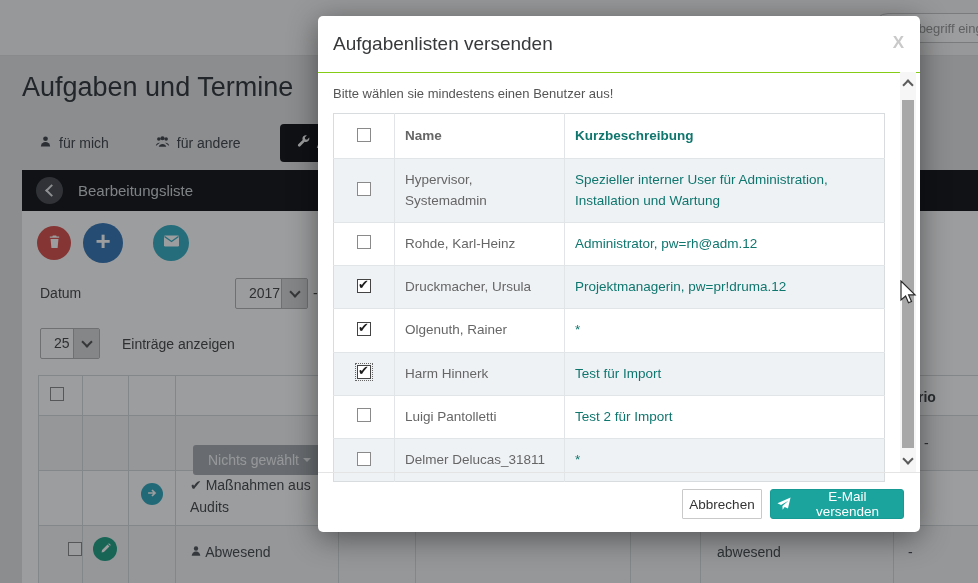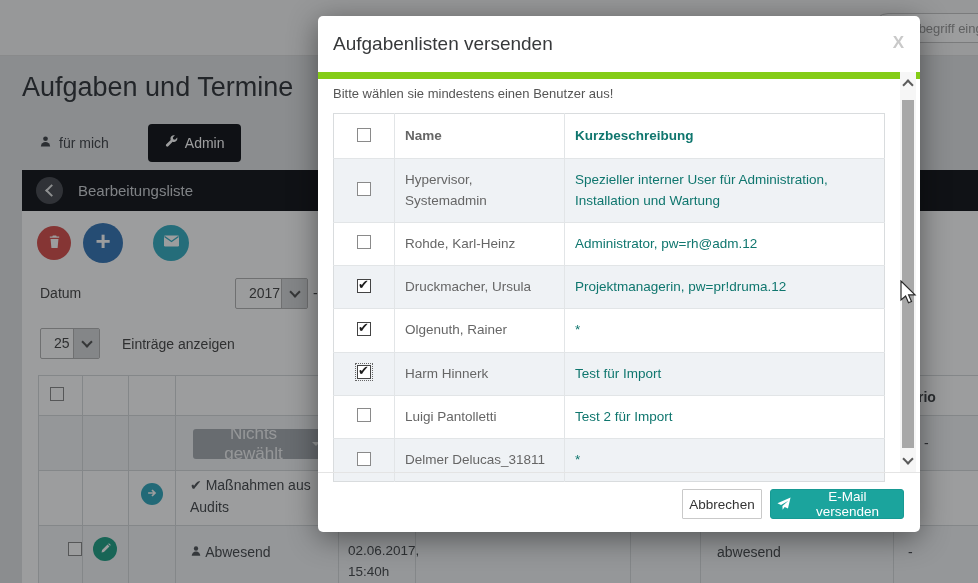--- a/index.html
+++ b/index.html
@@ -49,7 +49,7 @@
   #overlay{position:absolute;inset:0;background:rgba(8,10,12,0.40);z-index:2;}
   #modal{position:absolute;left:318px;top:16px;width:602px;height:516px;background:#fff;border-radius:5px;
          box-shadow:0 6px 30px rgba(0,0,0,.45);z-index:3;}
-  .m-header{position:absolute;left:0;top:0;right:0;height:56px;border-bottom:7px solid #84cc16;}
+  .m-header{position:absolute;left:0;top:0;right:0;height:56px;border-bottom:1px solid #84cc16;}
   .m-title{position:absolute;left:15px;top:17px;font-size:19px;color:#37393b;}
   .m-close{position:absolute;right:16px;top:17px;font-size:17px;font-weight:bold;color:#c9c9c9;cursor:default;}
   .m-hint{position:absolute;left:15px;top:70px;font-size:13px;color:#555;}

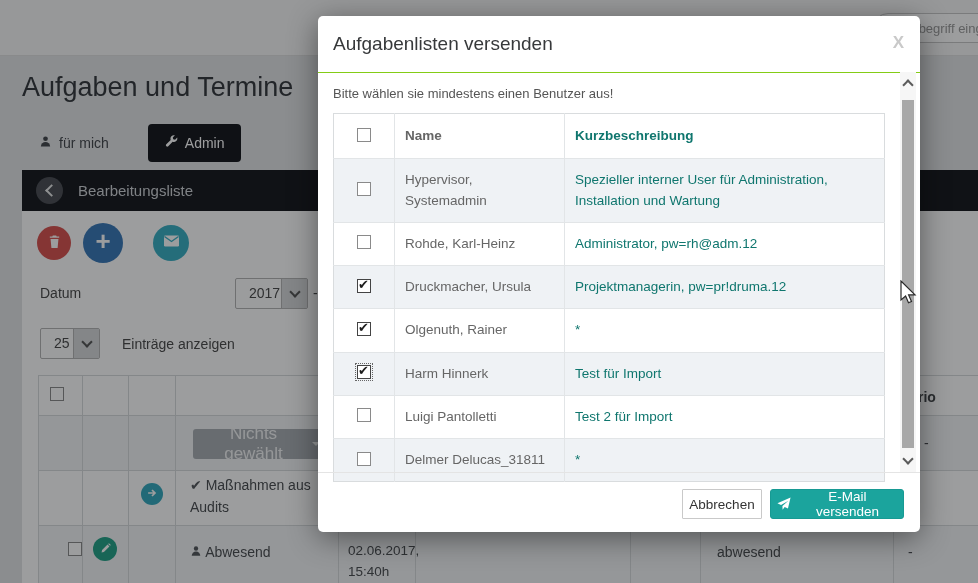--- a/index.html
+++ b/index.html
@@ -98,6 +98,18 @@
         </span>
         <span>für mich</span>
       </div>
+      <div class="tab" style="margin-left:12px;">
+        <span>
+          <svg width="15" height="13" viewBox="0 0 18 16" fill="#43474c">
+              <circle cx="4.5" cy="5" r="2.2"></circle>
+              <circle cx="13.5" cy="5" r="2.2"></circle>
+              <circle cx="9" cy="4" r="2.6"></circle>
+              <path d="M.8 13.5a4.2 4.2 0 0 1 5-3.9zM17.2 13.5a4.2 4.2 0 0 0-5-3.9z"></path>
+              <path d="M4.4 14.5a4.8 4.8 0 0 1 9.2 0z"></path>
+            </svg>
+        </span>
+        <span>für andere</span>
+      </div>
       <div class="tab active" style="margin-left:22px;">
         <span>
           <svg width="13" height="13" viewBox="0 0 16 16" fill="#fff">

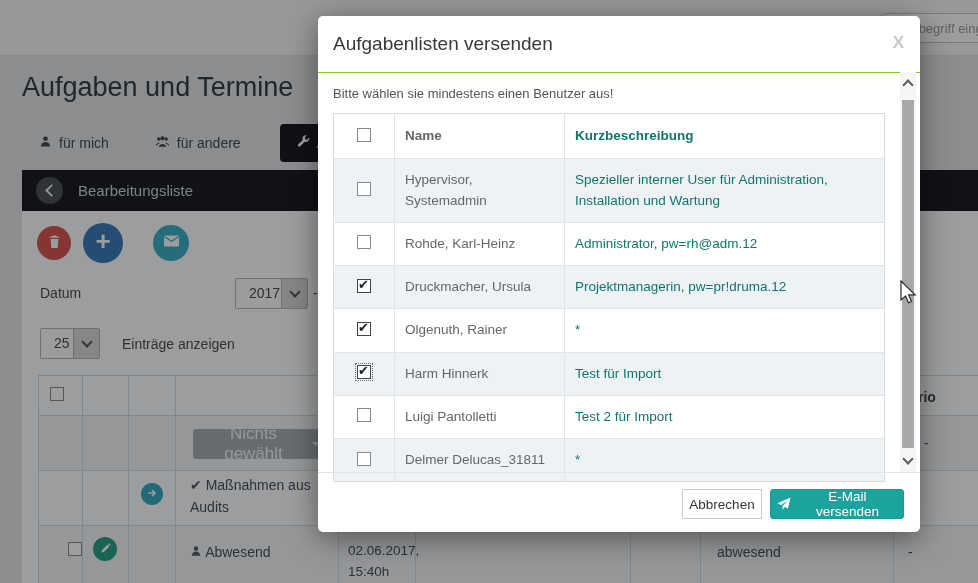--- a/index.html
+++ b/index.html
@@ -40,8 +40,8 @@
   .cb.checked{border-color:#444;}
   .cb.checked::after{content:"\2714";position:absolute;left:0px;top:-3px;font-size:13px;color:#1c1c1c;}
   .cb.focused{outline:1px dotted #666;outline-offset:1px;}
-  .gray-btn{position:absolute;background:#a9aeb3;color:#f4f5f6;border:none;border-radius:3px;font-size:17px;
-            font-family:"Liberation Sans",sans-serif;display:flex;align-items:center;justify-content:center;gap:4px;}
+  .gray-btn{position:absolute;background:#a9aeb3;color:#f4f5f6;border:none;border-radius:3px;font-size:14px;
+            font-family:"Liberation Sans",sans-serif;display:flex;align-items:center;justify-content:center;gap:4px;margin-top:16px;}
   .caret{width:0;height:0;border-left:4px solid transparent;border-right:4px solid transparent;border-top:4px solid #f4f5f6;}
   .celltext{position:absolute;font-size:14px;color:#4a4d50;line-height:1.55;}
 

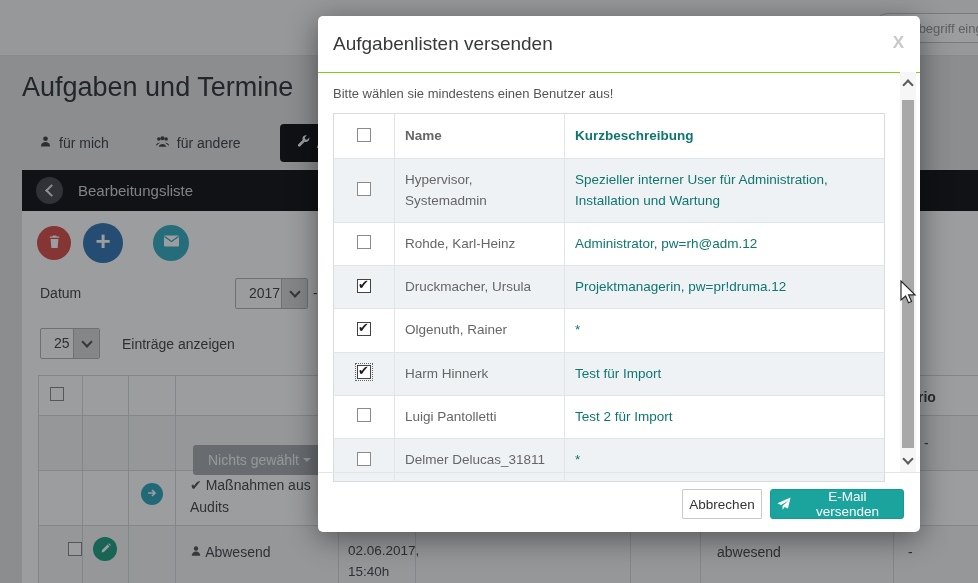--- a/index.html
+++ b/index.html
@@ -220,7 +220,6 @@
         </span>
         <span>Abwesend</span>
       </div>
-      <div class="celltext" style="left:310px;top:166px;width:74px;font-size:13.5px;">02.06.2017, 15:40h</div>
       <div class="celltext" style="left:679px;top:167px;">abwesend</div>
       <div class="celltext" style="left:870px;top:167px;">-</div>
     </div>

